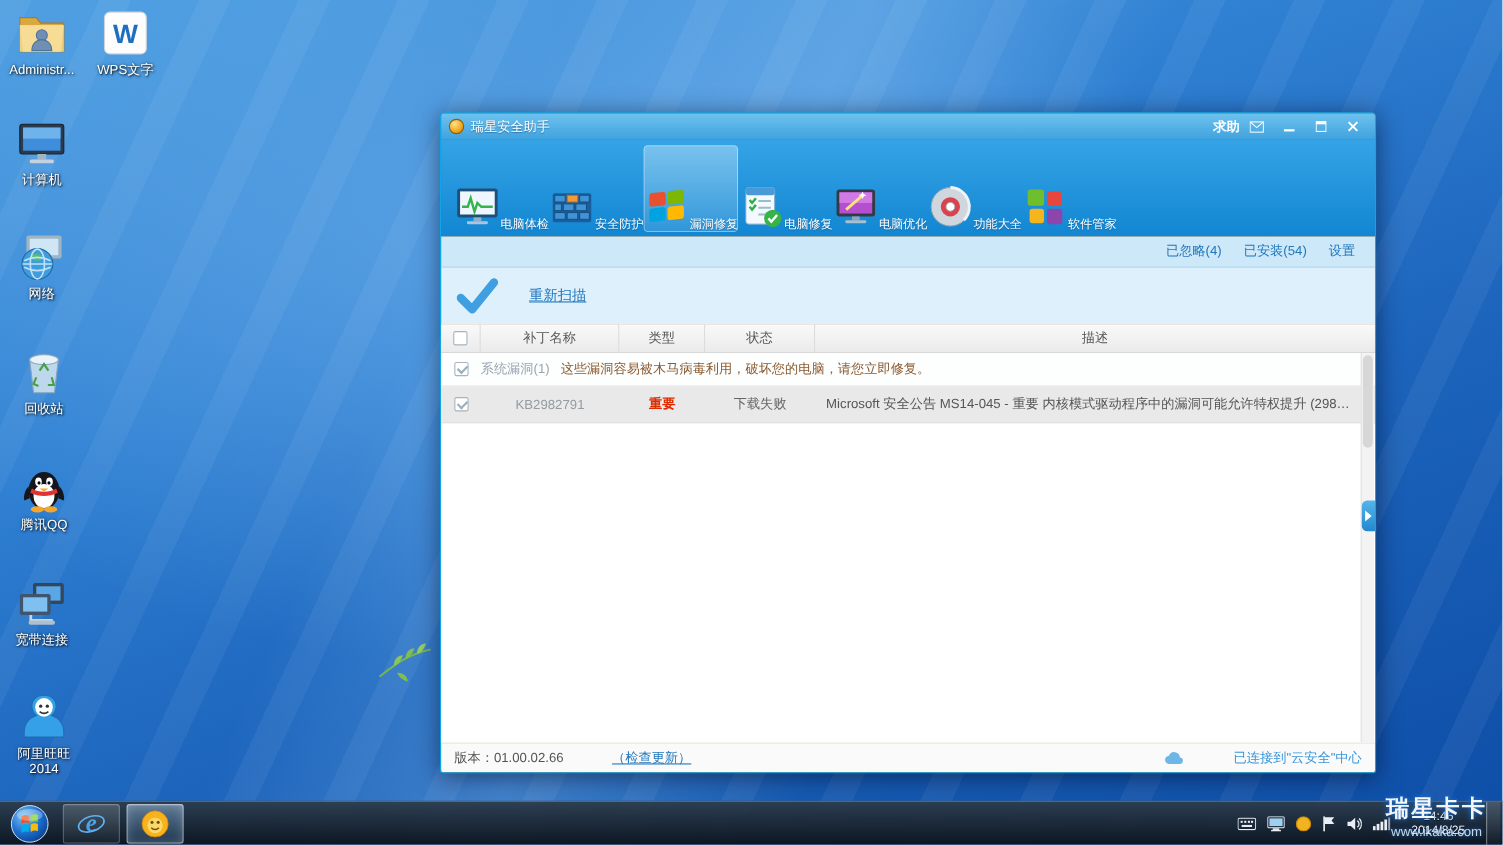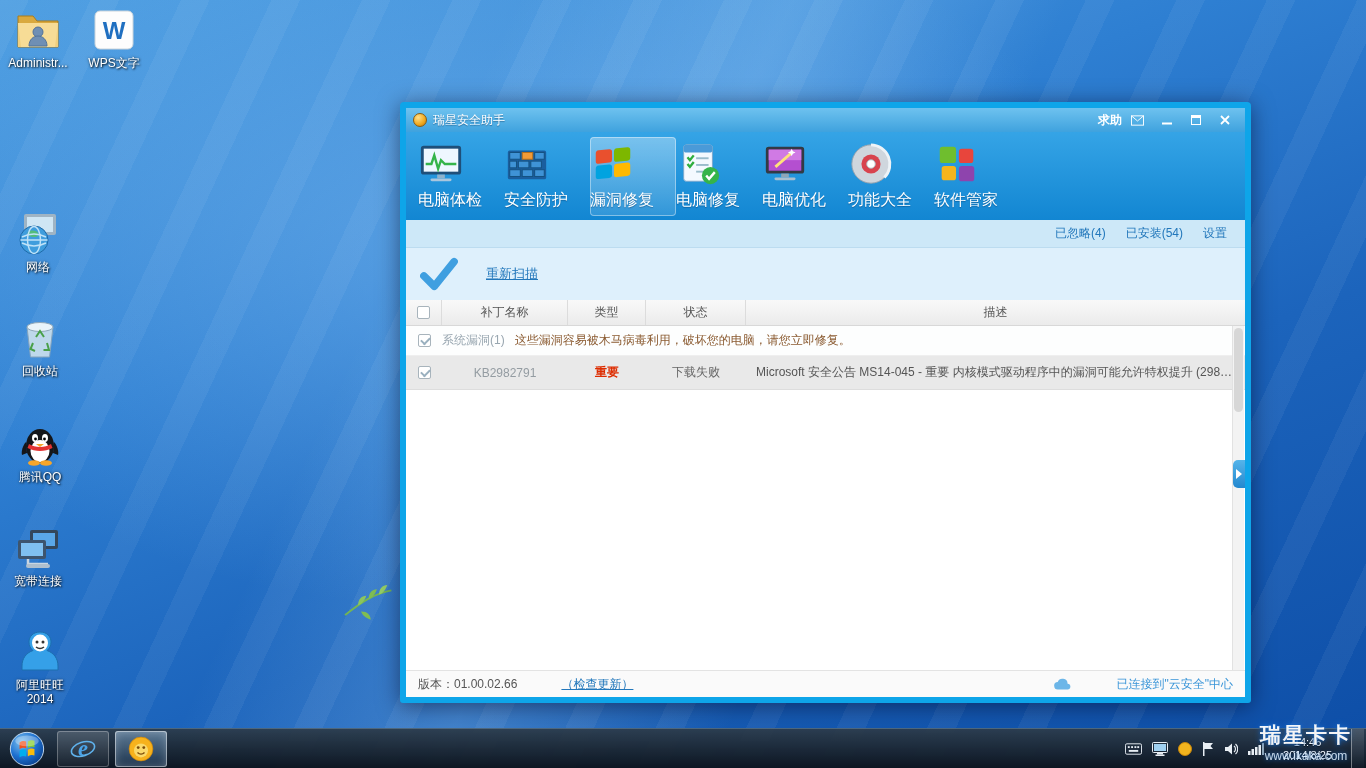--- a/index.html
+++ b/index.html
@@ -23,7 +23,7 @@
 
   
   #win { position:absolute; left:400px; top:102px; width:851px; height:601px;
-    border:6px solid #0ea5e9; border-radius:4px 4px 3px 3px; overflow:hidden;
+    border:1px solid #0ea5e9; border-radius:4px 4px 3px 3px; overflow:hidden;
     background:#a16207; box-shadow:0 3px 22px rgba(0,0,25,.5); display:flex; flex-direction:column; }
   .titlebar { height:24px; flex:0 0 24px; background:linear-gradient(#6ec2ef,#3fa2de);
     display:flex; align-items:center; padding:0 7px; color:#fff; font-size:12px; }

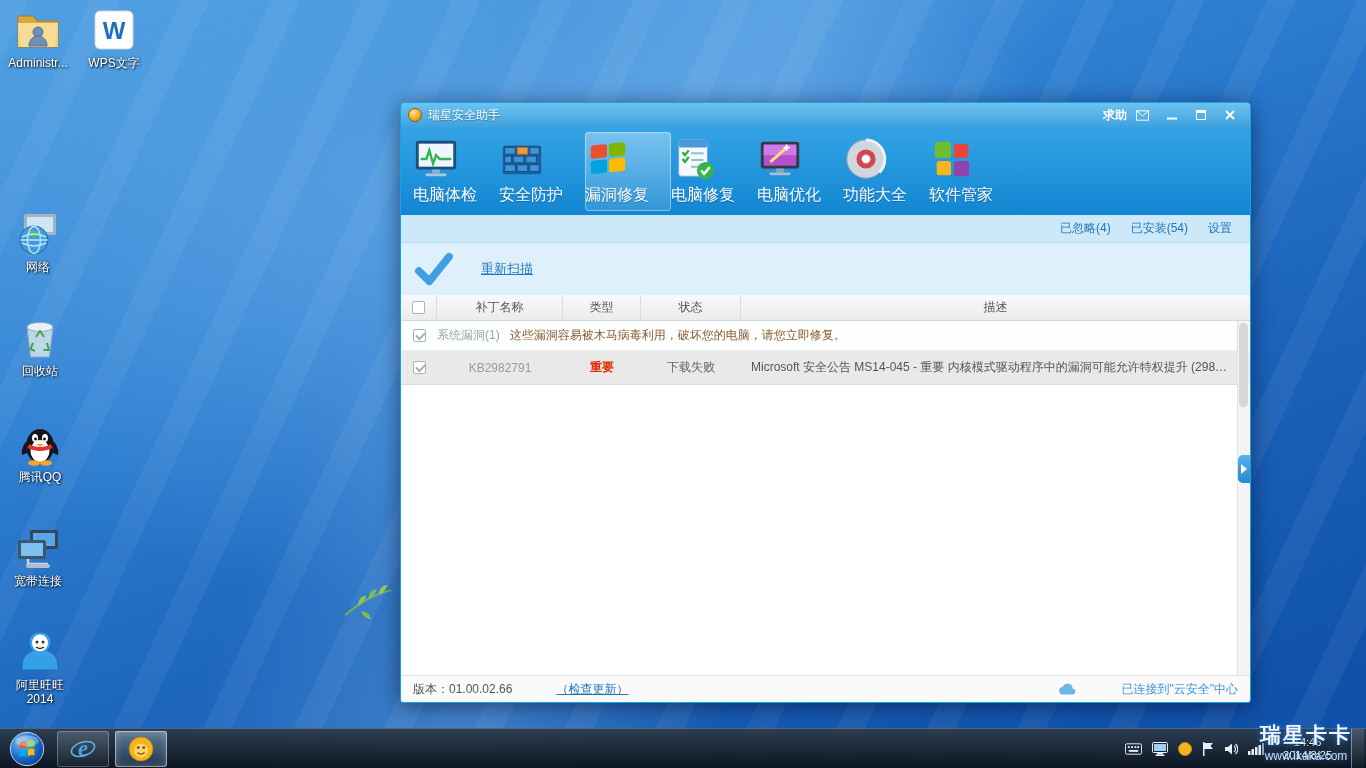--- a/index.html
+++ b/index.html
@@ -154,6 +154,18 @@
     <div class="lbl">WPS文字</div>
   </div>
 
+  <div class="dicon" style="left:0px;top:106px">
+    <div class="ig">
+      <svg viewBox="0 0 48 48">
+          <rect x="4" y="7" width="40" height="27" rx="2.5" fill="#2b3b4e" stroke="#16222e"></rect>
+          <rect x="7" y="10" width="34" height="21" fill="#3f8edc"></rect>
+          <rect x="7" y="10" width="34" height="10" fill="#6fb3ec"></rect>
+          <rect x="20" y="34" width="8" height="5" fill="#9fb4c6"></rect>
+          <rect x="13" y="39" width="22" height="3.5" rx="1.5" fill="#c3d2de"></rect>
+        </svg>
+    </div>
+    <div class="lbl">计算机</div>
+  </div>
 
   <div class="dicon" style="left:0px;top:210px">
     <div class="ig">

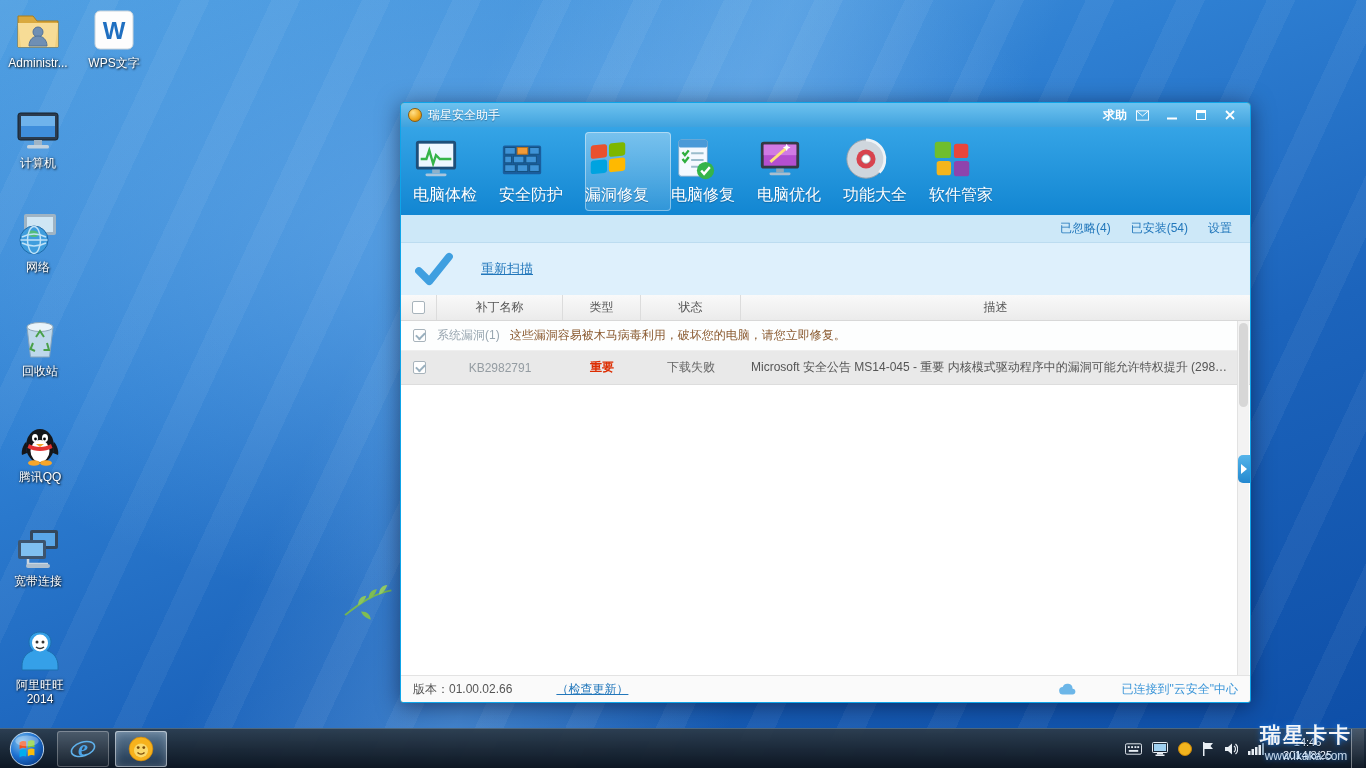--- a/index.html
+++ b/index.html
@@ -37,8 +37,8 @@
 
   .toolbar { height:88px; flex:0 0 88px; background:linear-gradient(#35a4e6,#1286d2);
     display:flex; align-items:flex-start; padding:5px 0 0 12px; }
-  .tool { width:86px; height:79px; display:flex; flex-direction:column; align-items:flex-start;
-    padding-top:4px; color:#fff; font-size:16px; border-radius:4px; cursor:pointer; }
+  .tool { width:86px; height:79px; display:flex; align-items:flex-end;
+    padding-top:4px; color:#fff; font-size:11px; border-radius:4px; cursor:pointer; }
   .tool svg { width:46px; height:46px; }
   .tool .tl { margin-top:3px; text-shadow:0 1px 1px rgba(0,40,80,.4); white-space:nowrap; }
   .tool.active { background:linear-gradient(rgba(255,255,255,.34),rgba(255,255,255,.12));

